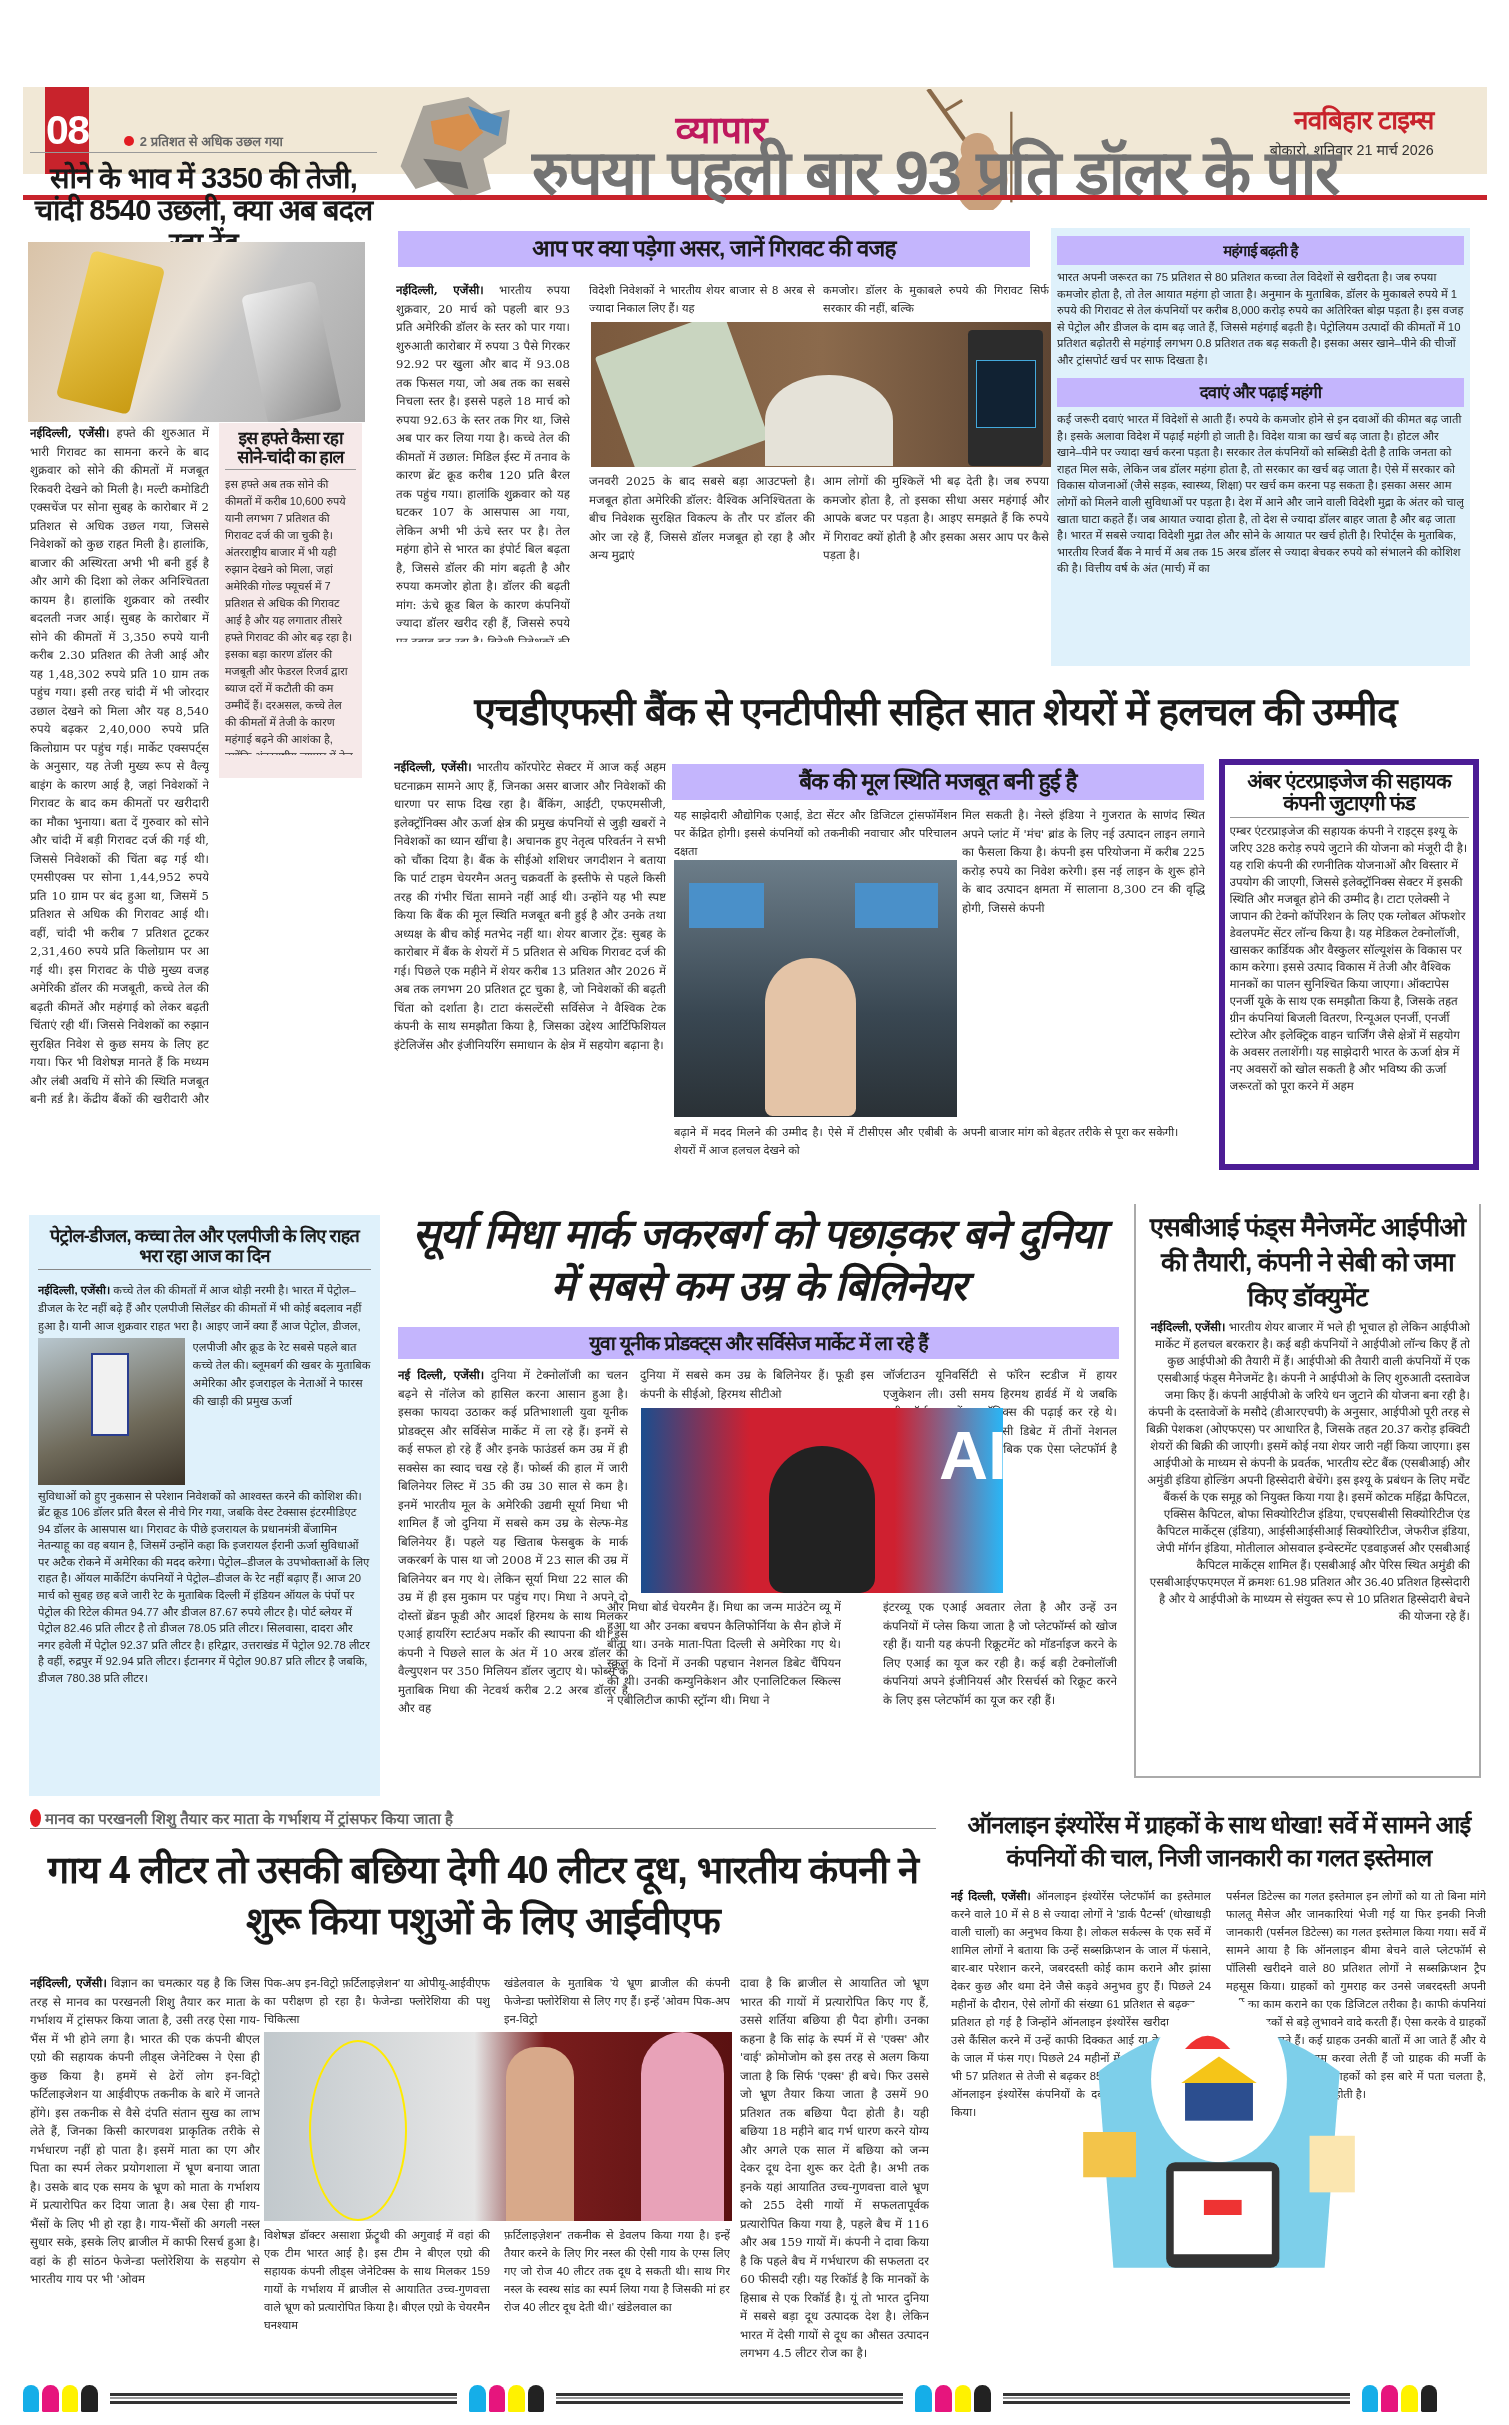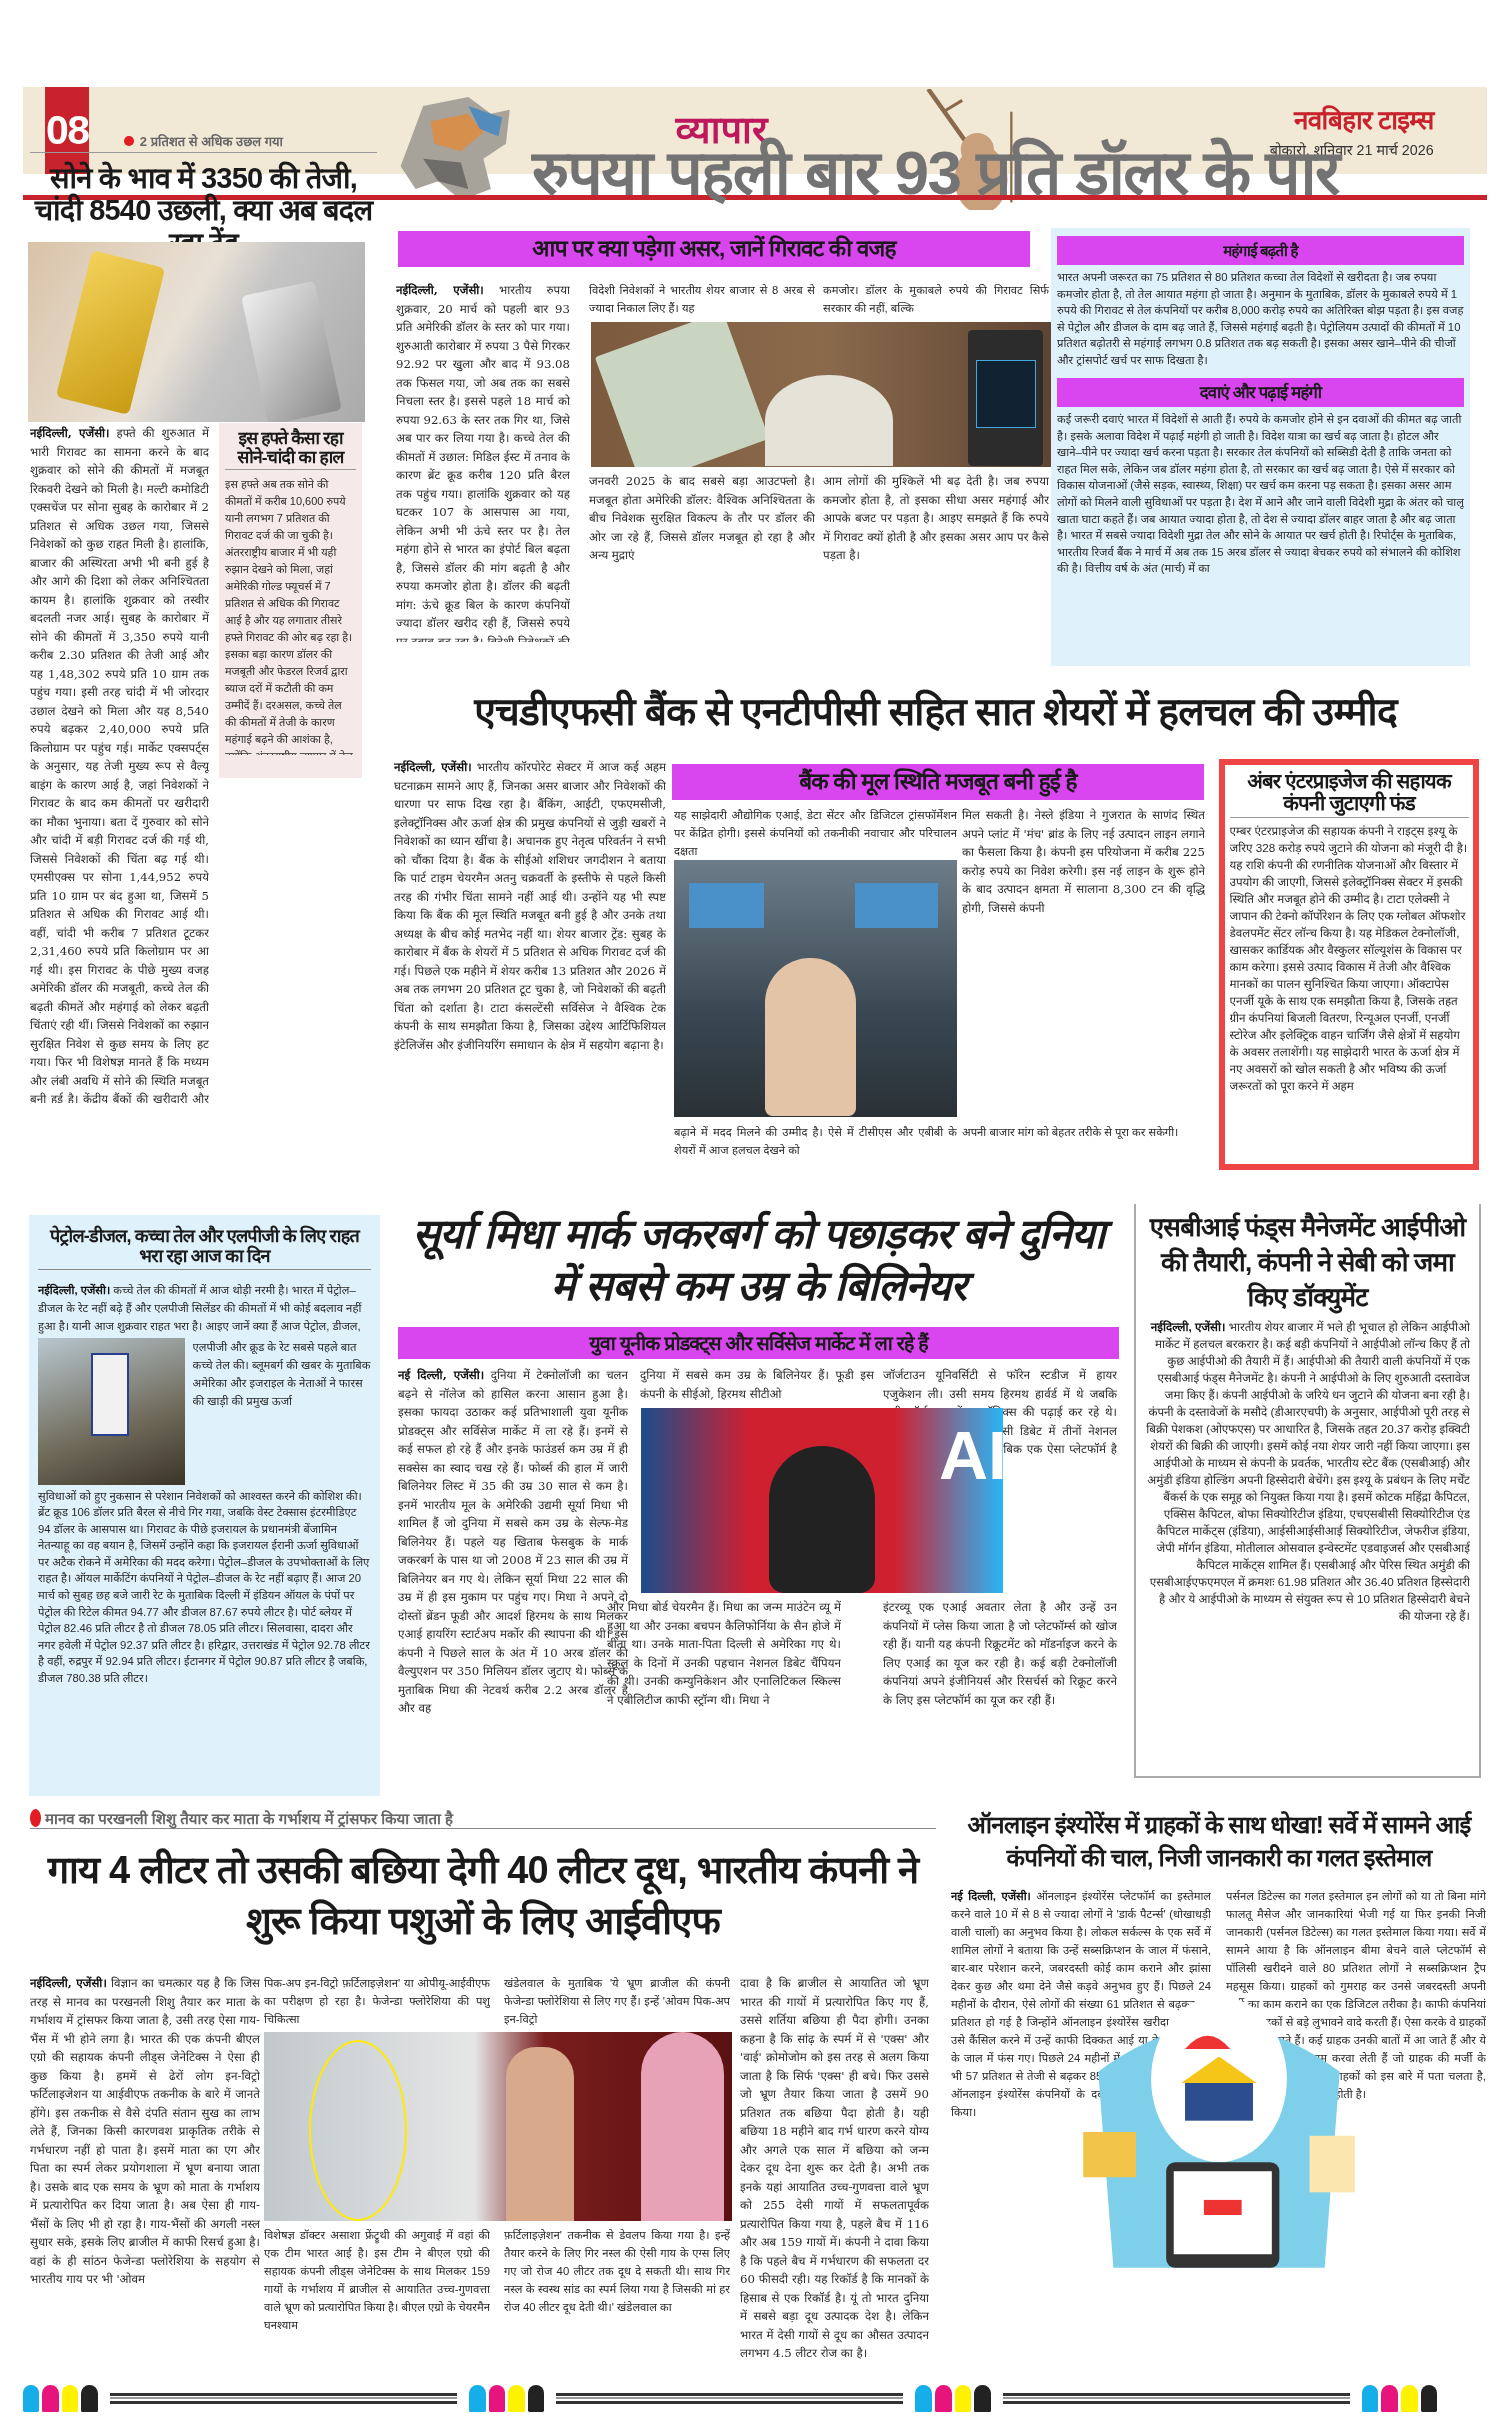--- a/index.html
+++ b/index.html
@@ -9,7 +9,7 @@
 .cond{font-family:Liberation Sans, sans-serif;font-size:11.3px;line-height:18px;text-align:justify;color:#2a2a2a;overflow:hidden}
 .dateline{font-weight:bold;color:#111}
 .hl{font-family:"Liberation Sans","DejaVu Sans",sans-serif;font-weight:bold;color:#1a1a1a;letter-spacing:-0.8px;text-align:center;line-height:1.12}
-.ybar{background:#d946ef}
+.ybar{background:#c4b5fd}
 .photo{overflow:hidden}
 
 #masthead{left:22.6px;top:87px;width:1464px;height:264px}

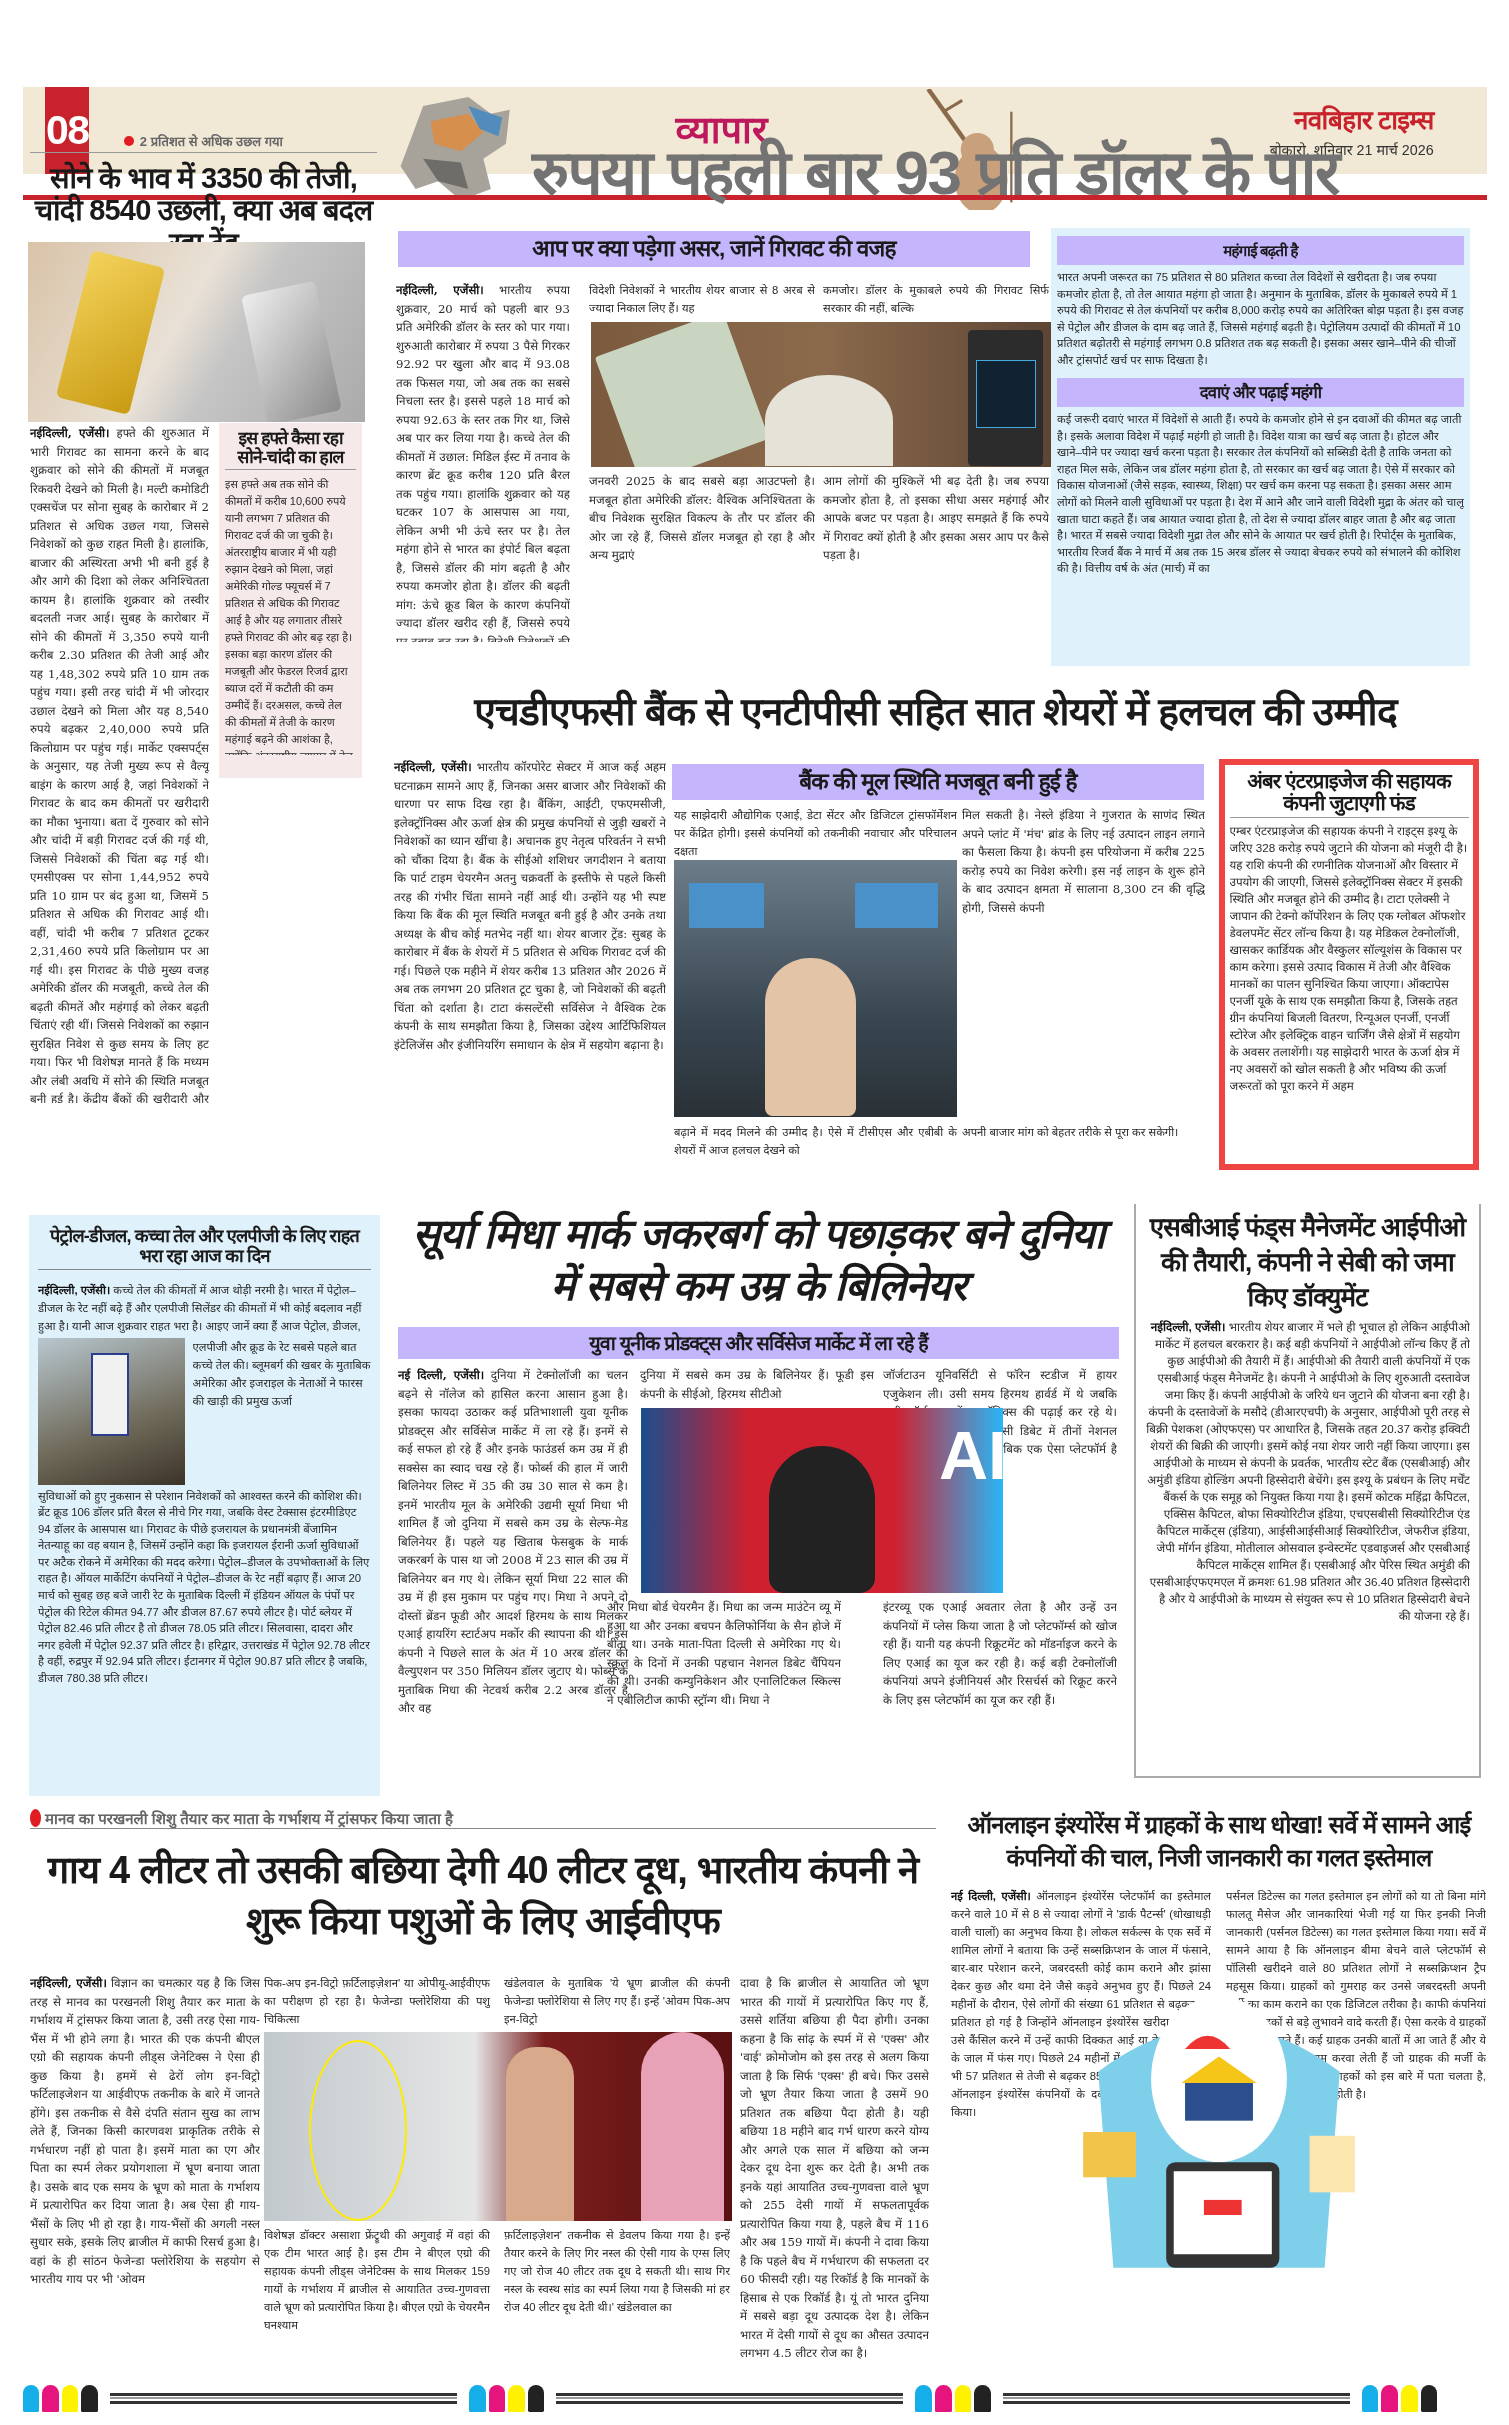--- a/index.html
+++ b/index.html
@@ -24,7 +24,7 @@
 .figure-art{position:absolute;left:875px;top:1.5px;width:136px;height:121px}
 .boxlb{background:#dff1fb}
 .boxpk{background:#f6e9e9}
-.boxor{background:#ef4444}
+.boxor{background:#4c1d95}
 .cmyk{display:flex;gap:3px}
 .cmyk span{width:16.6px;height:27px;border-radius:8.3px 8.3px 1.5px 1.5px;display:block}
 .bars{height:10.6px;border-top:3px solid #333;border-bottom:3px solid #333;position:relative}

